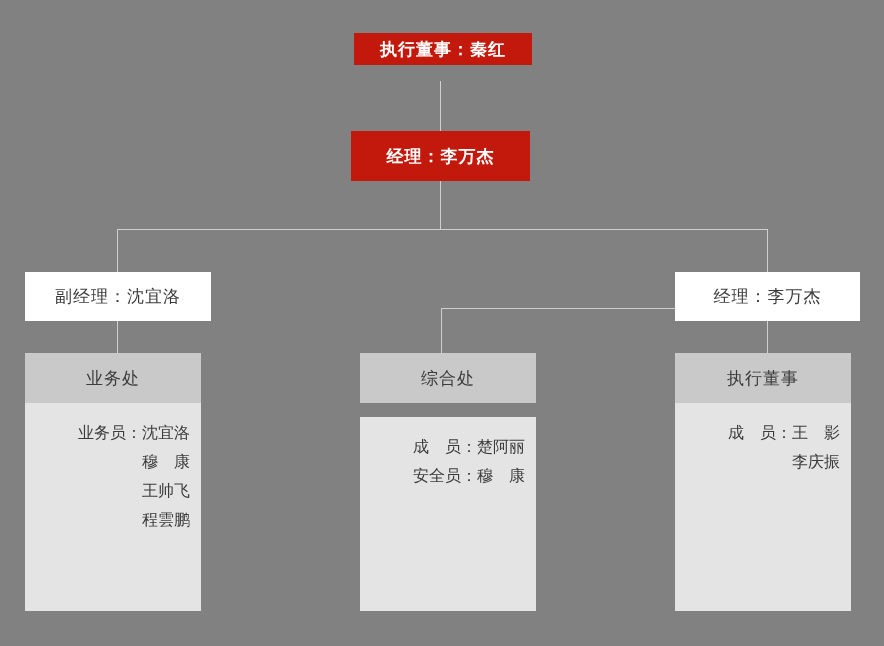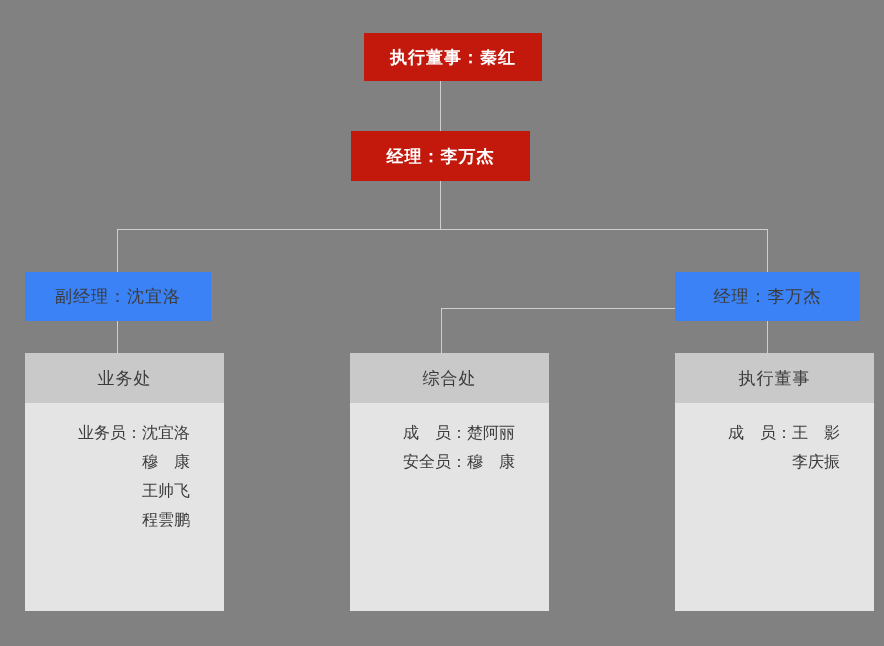--- a/index.html
+++ b/index.html
@@ -96,7 +96,7 @@
   <div class="line" style="left:441px; top:308px; width:234px; height:1px;"></div>
   <div class="line" style="left:441px; top:308px; width:1px;  height:45px;"></div>
 
-  <div class="node node-red" style="left:364px; top:33px; width:178px; height:48px;">
+  <div class="node node-red" style="left:354px; top:33px; width:178px; height:32px;">
     <span>执行董事：秦红</span>
   </div>
 

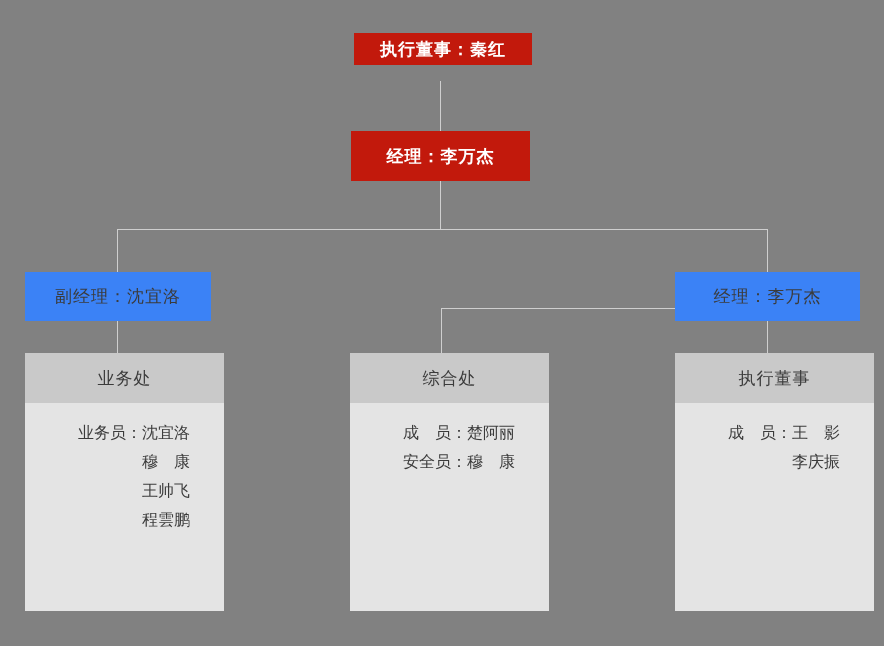--- a/index.html
+++ b/index.html
@@ -31,7 +31,7 @@
     letter-spacing: 1px;
   }
   .node-gray {
-    background: #3b82f6;
+    background: #ffffff;
     color: #3b3b3b;
     font-weight: 400;
     font-size: 17px;

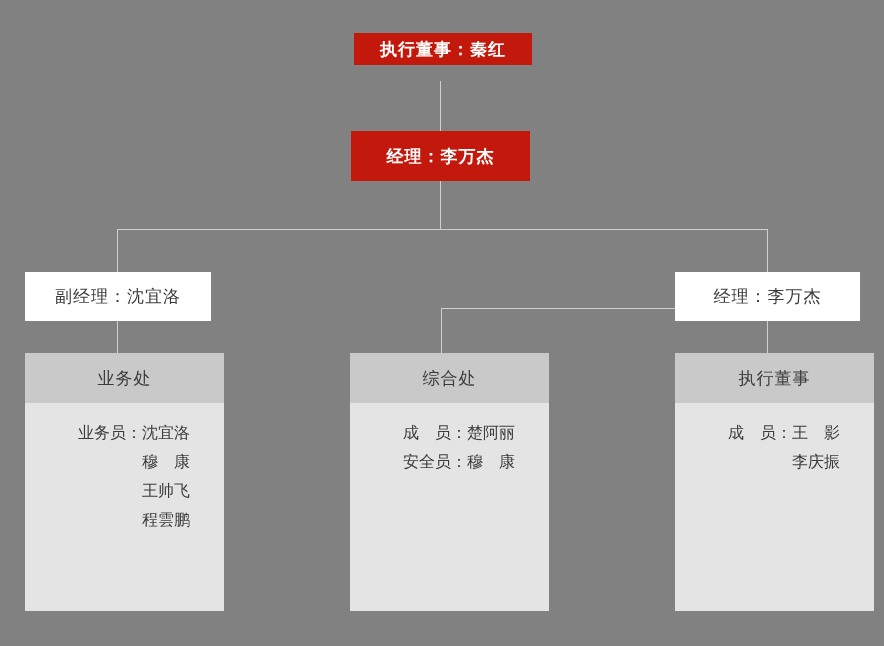--- a/index.html
+++ b/index.html
@@ -39,7 +39,7 @@
   }
   .dept {
     position: absolute;
-    width: 199px;
+    width: 176px;
     top: 353px;
     height: 258px;
     display: flex;

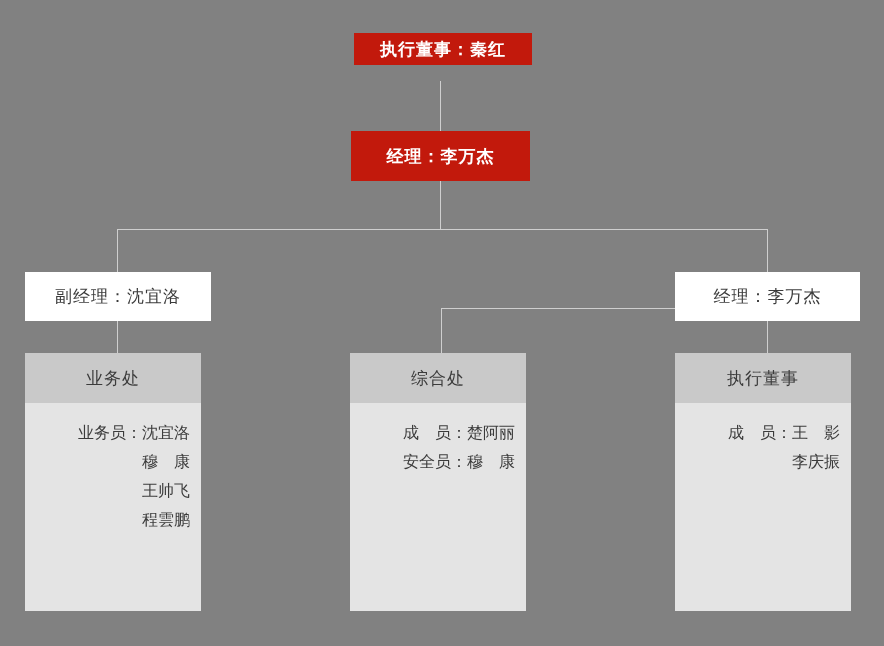--- a/index.html
+++ b/index.html
@@ -136,7 +136,7 @@
     </div>
   </div>
 
-  <div class="dept" style="left:350px;">
+  <div class="dept" style="left:360px;gap:14px;">
     <div class="dept-header">
       <span>综合处</span>
     </div>

